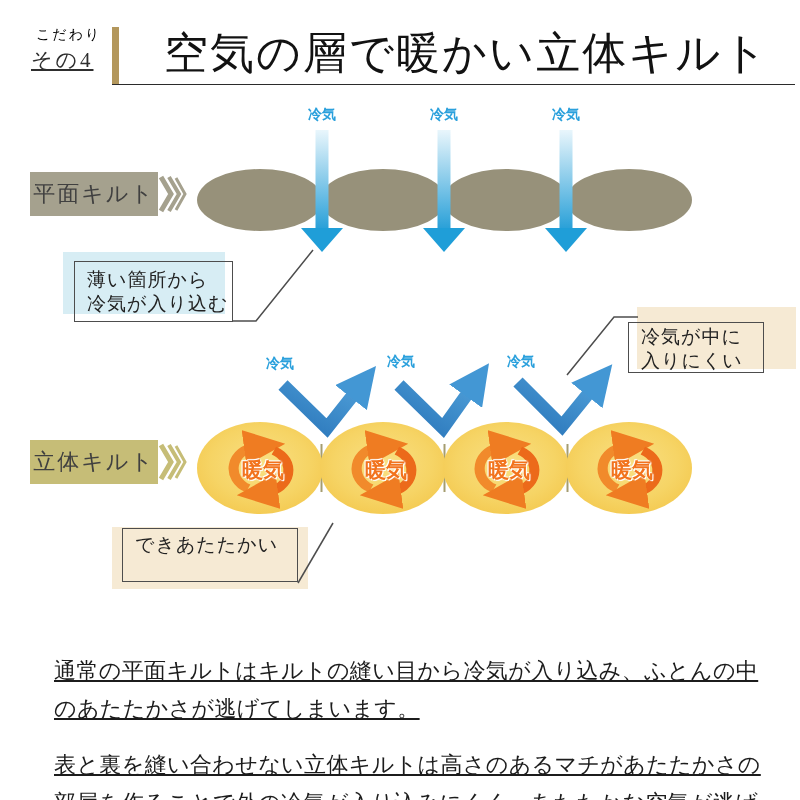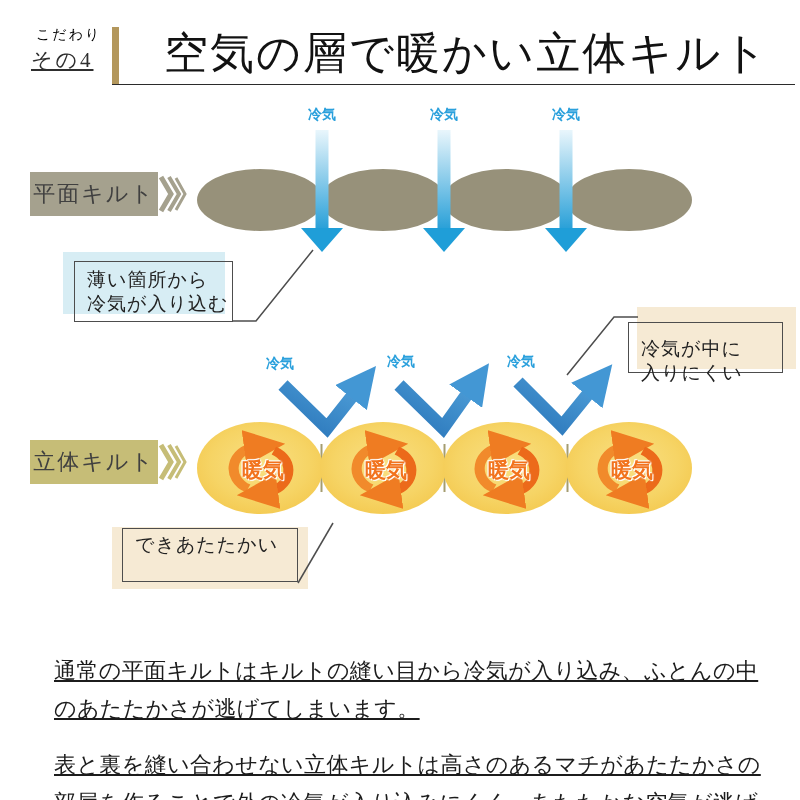--- a/index.html
+++ b/index.html
@@ -165,7 +165,7 @@
   </div>
 
   <div class="abs callout-bg bg-beige" style="left:637px;top:307px;width:159px;height:62px;"></div>
-  <div class="abs callout-box" style="left:628px;top:322px;width:155px;height:51px;padding-top:14px;">
+  <div class="abs callout-box" style="left:628px;top:322px;width:136px;height:51px;padding-top:2px;">
     <div>冷気が中に</div>
     <div>入りにくい</div>
   </div>

